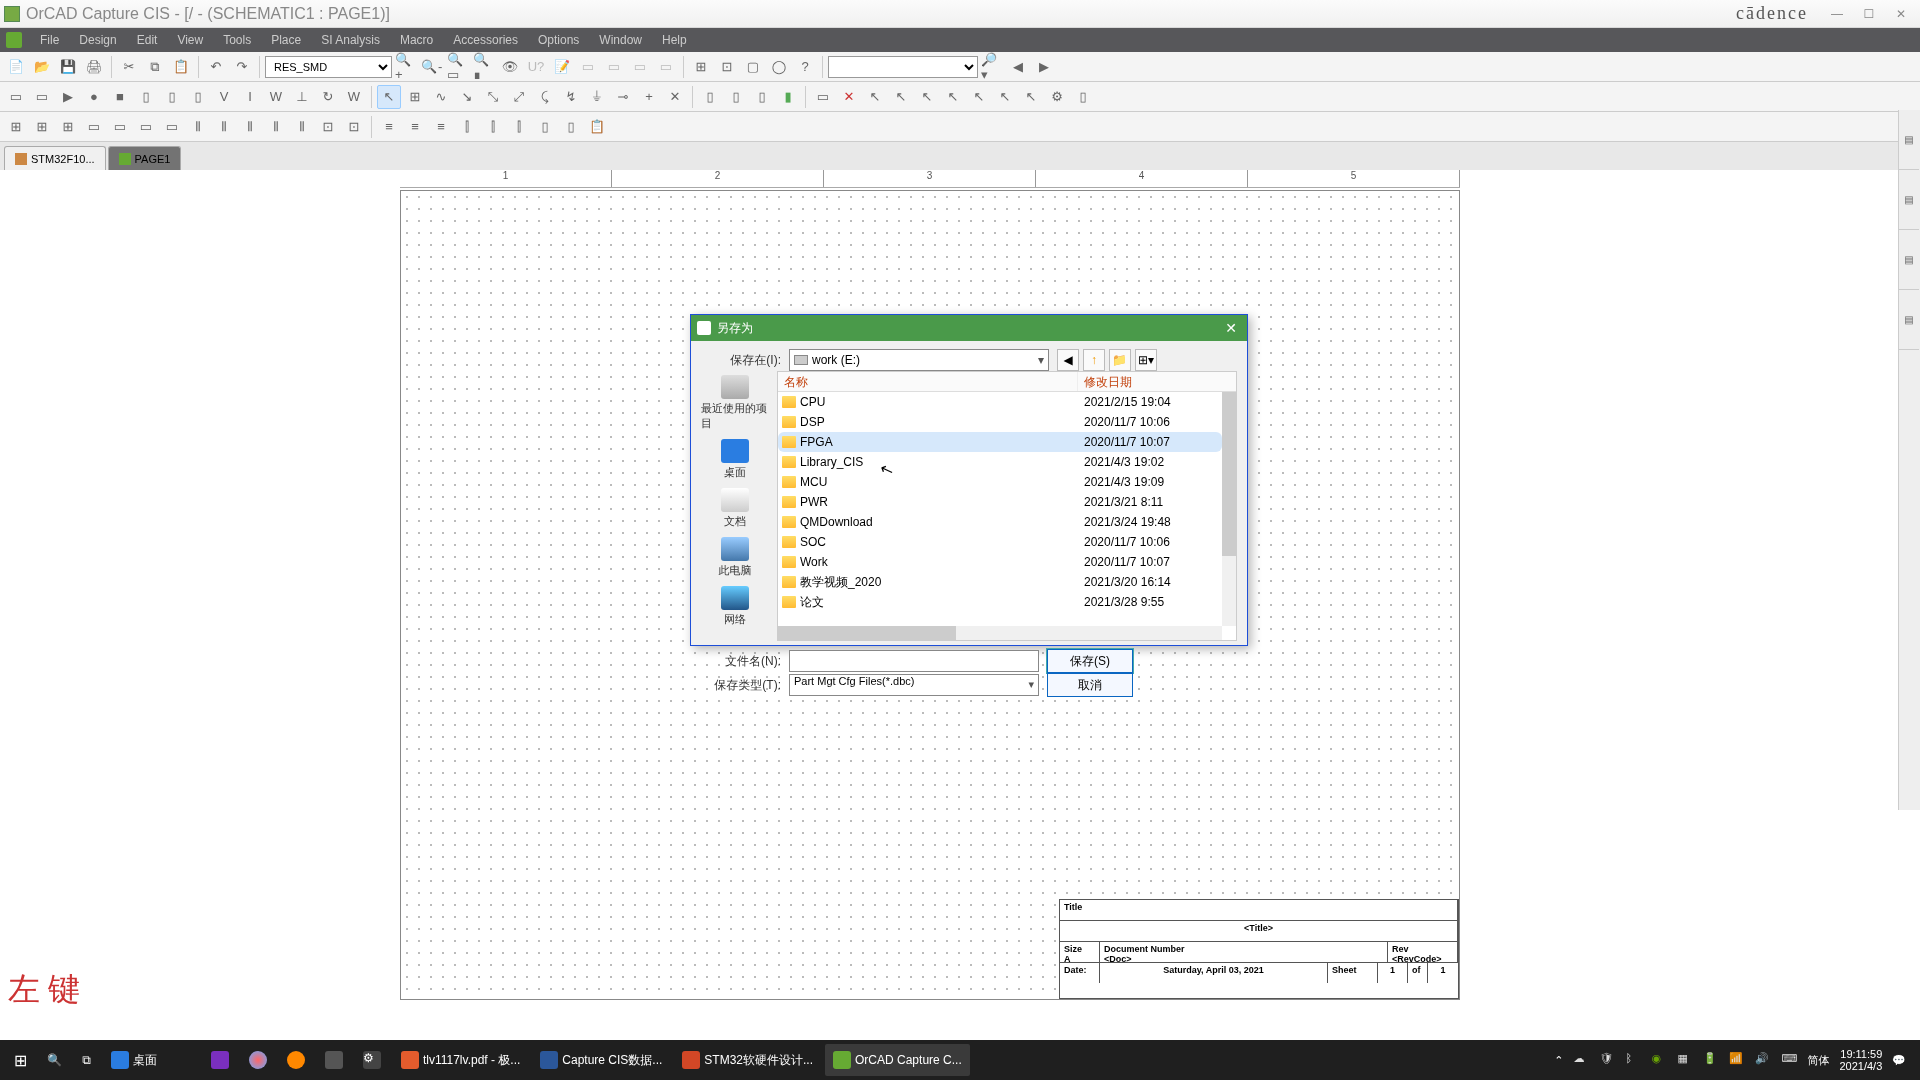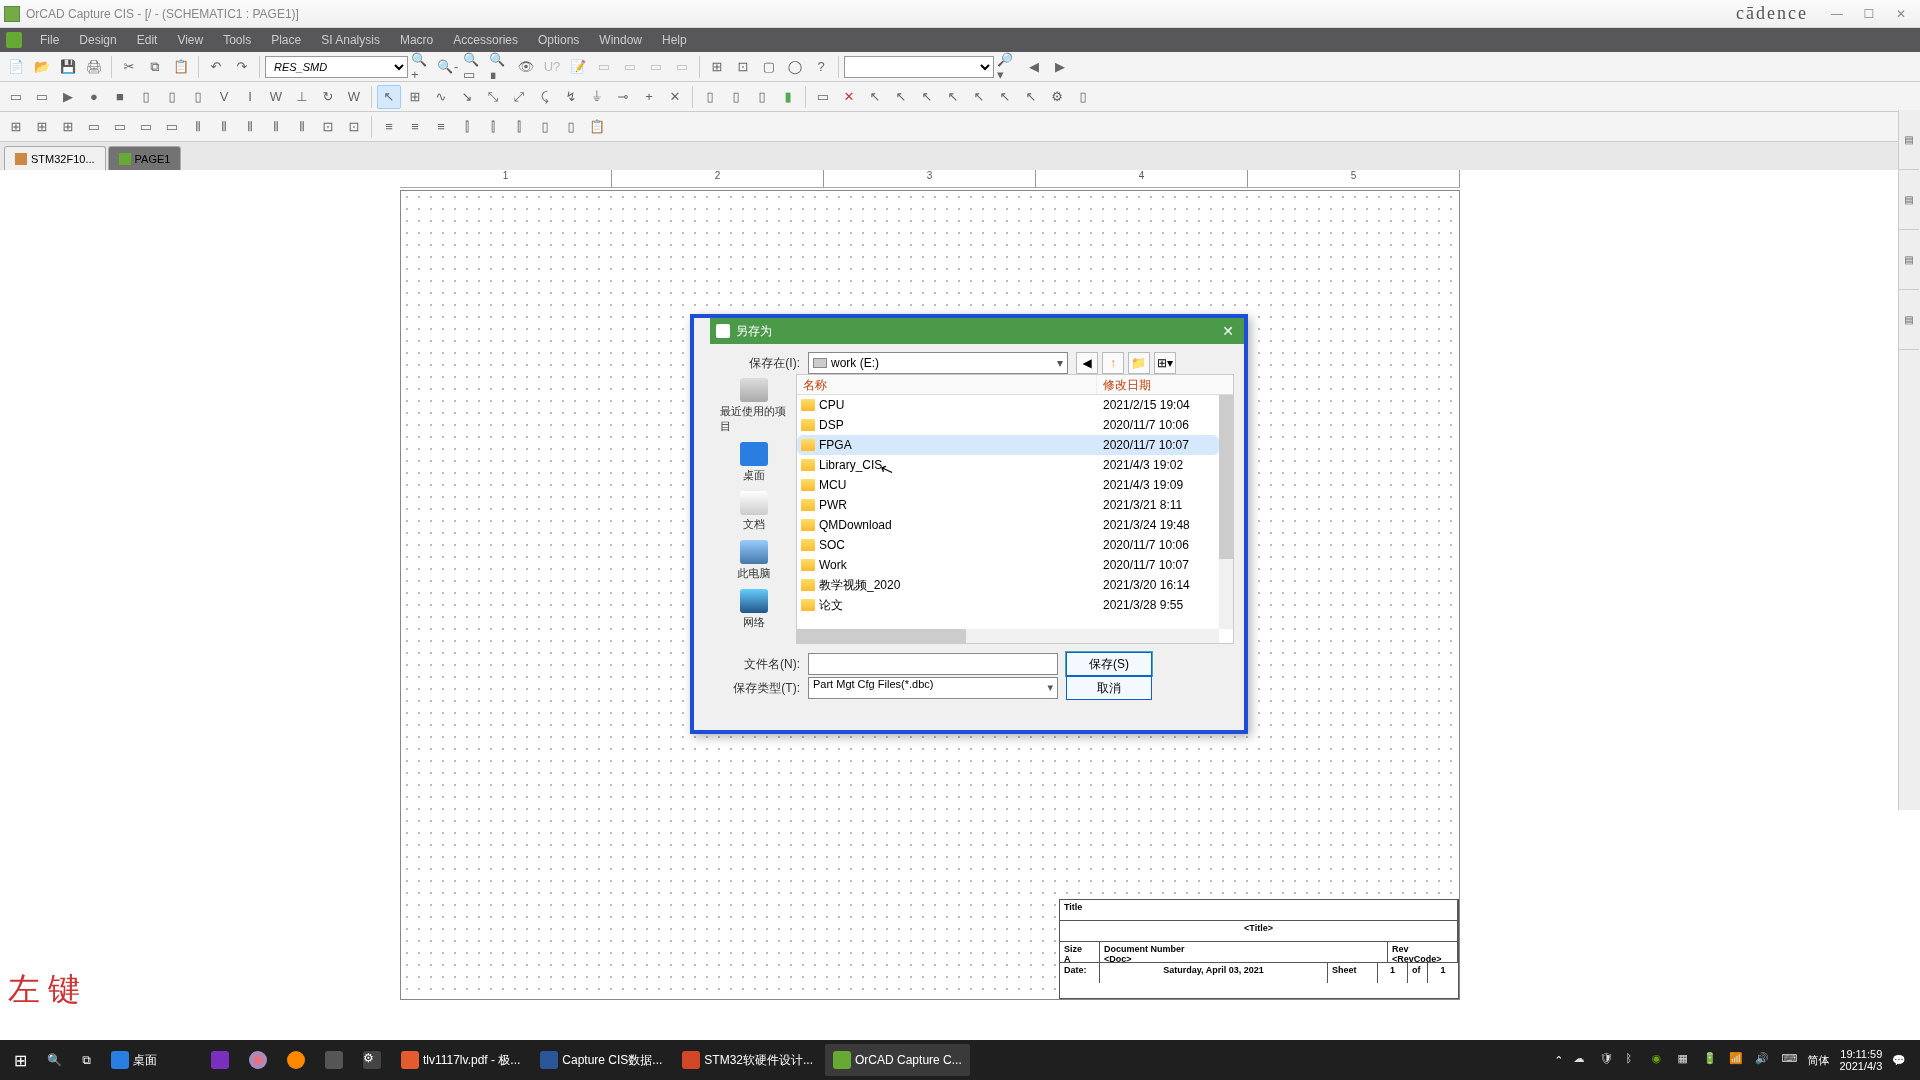--- a/index.html
+++ b/index.html
@@ -8,7 +8,7 @@
 
 .title-bar { height:28px; background:linear-gradient(#fbfbfb,#f0f0f0); display:flex; align-items:center; padding:0 4px; border-bottom:1px solid #d8d8d8;}
 .title-bar .icon { width:16px; height:16px; background:#7a4; border:1px solid #585; margin-right:6px;}
-.title-bar .title-text { color:#888; font-size:12px; flex:1; }
+.title-bar .title-text { color:#888; font-size:16px; flex:1; }
 .title-bar .brand { font-family:Georgia,serif; font-size:18px; letter-spacing:2px; color:#555; margin-right:4px;}
 .win-btns { display:flex; gap:2px; margin-left:10px;}
 .win-btns div { width:30px; height:20px; display:flex; align-items:center; justify-content:center; color:#888; font-size:12px;}

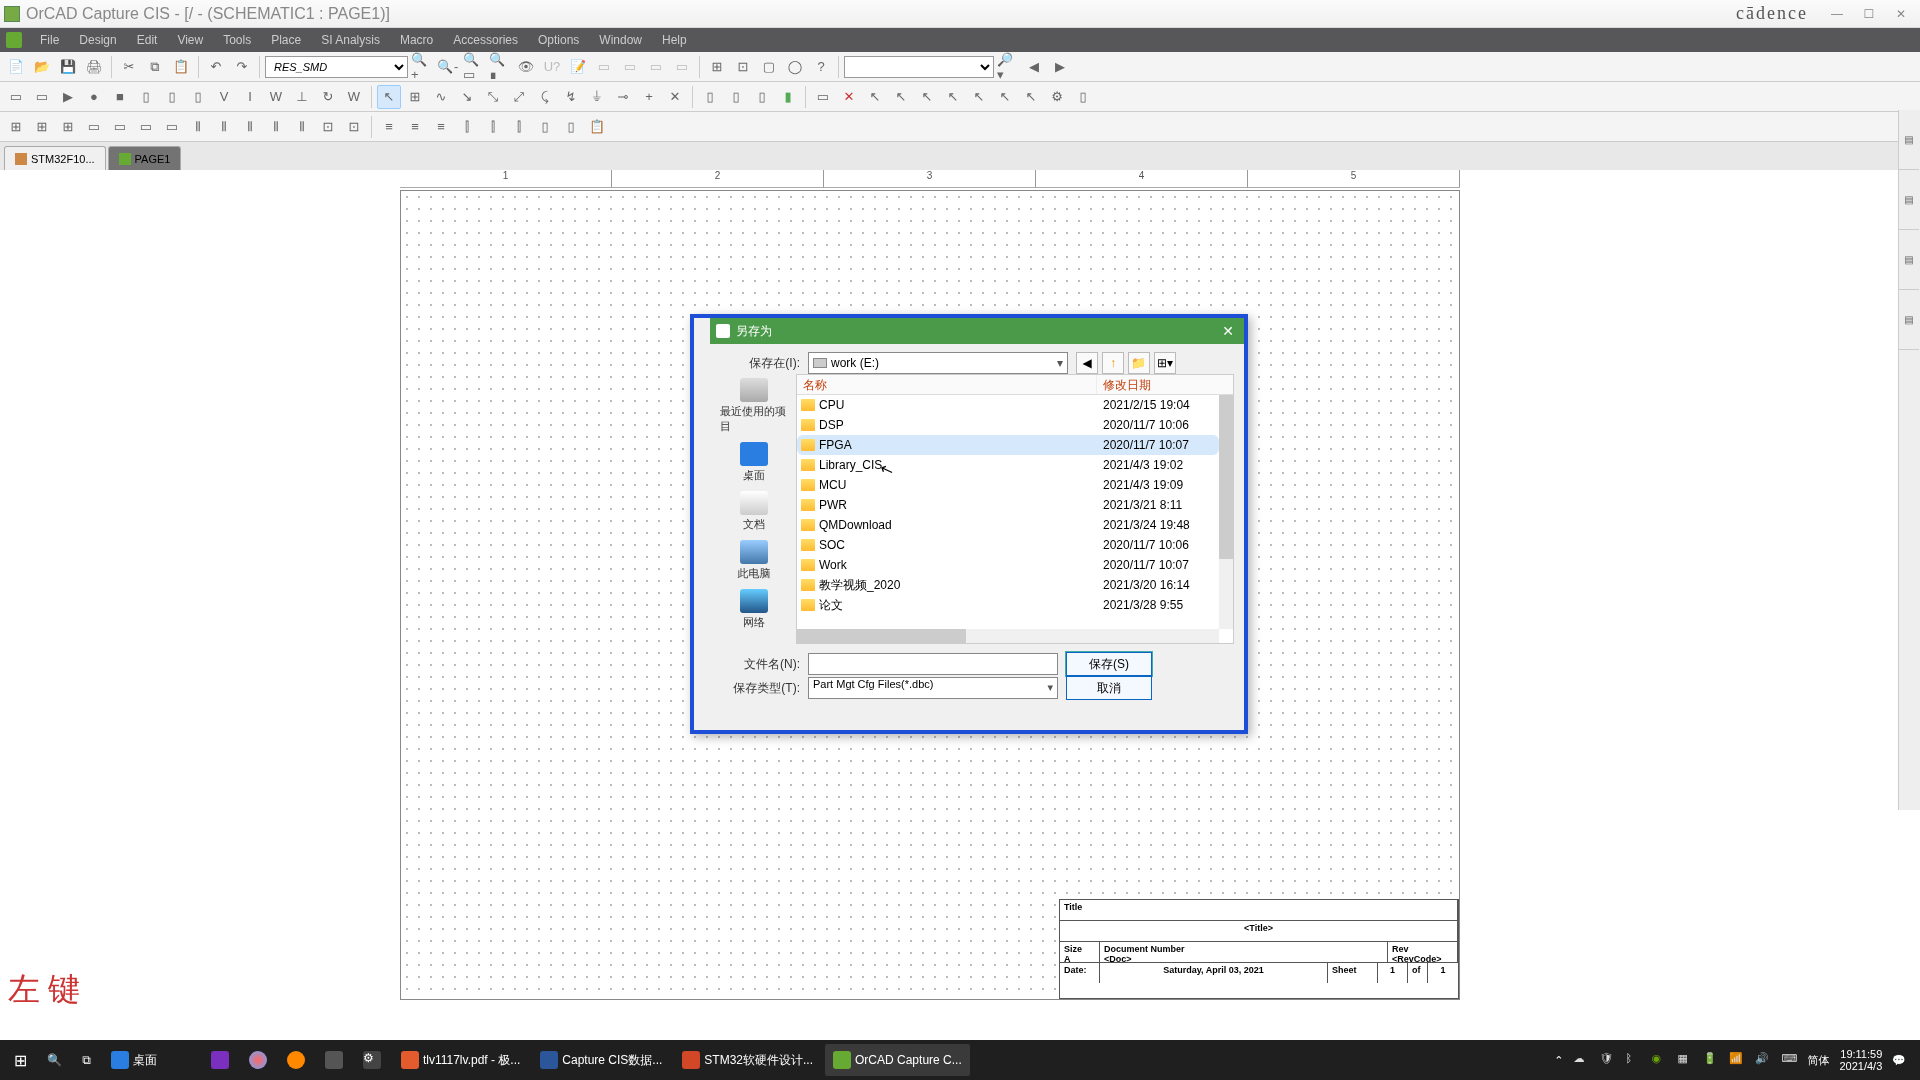--- a/index.html
+++ b/index.html
@@ -23,7 +23,7 @@
 .tb-btn { width:24px; height:24px; border:1px solid transparent; display:flex; align-items:center; justify-content:center; font-size:13px; color:#666; border-radius:2px;}
 .tb-sep { width:1px; height:22px; background:#ccc; margin:0 3px;}
 .tb-select { height:22px; border:1px solid #999; font-size:11px; padding:0 4px; background:#fff;}
-.tb-select.wide { width:143px;font-style:italic; }
+.tb-select.wide { width:127px; }
 .tb-select.wider { width:150px; }
 
 

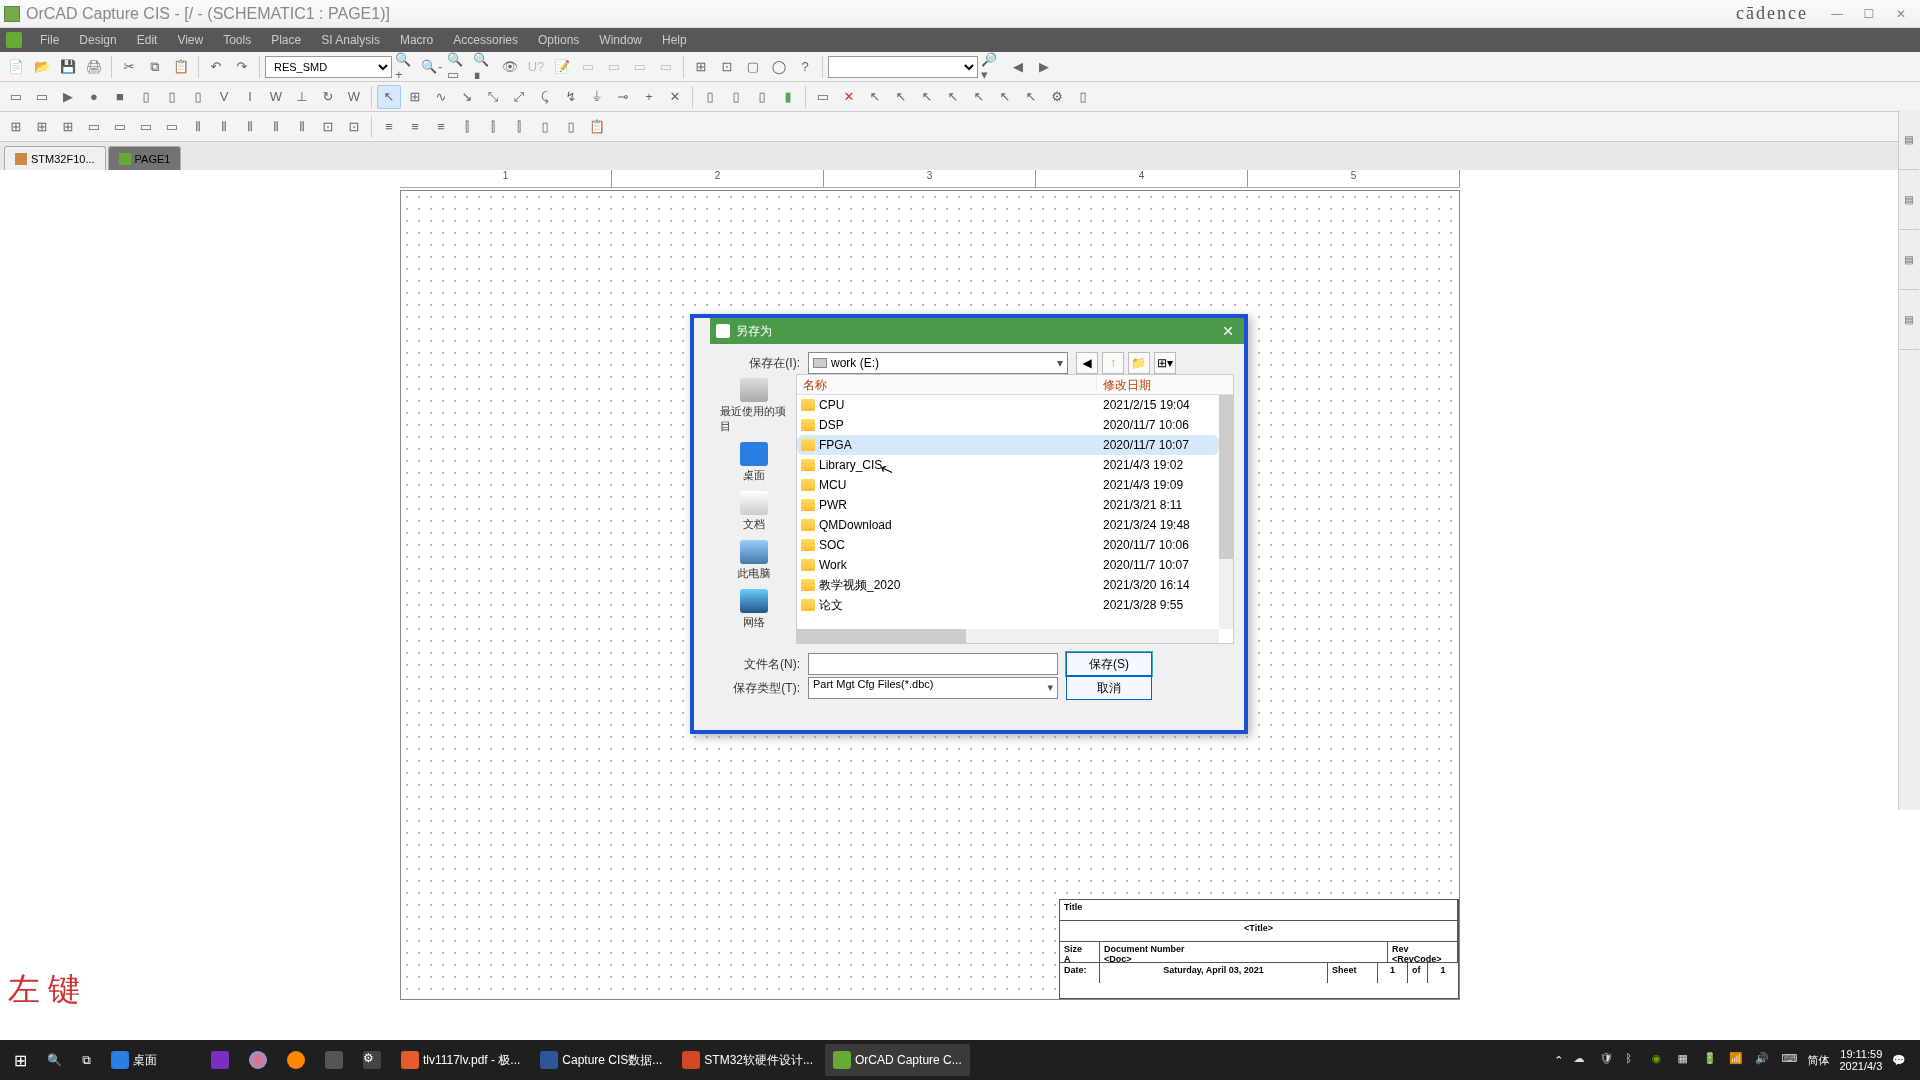--- a/index.html
+++ b/index.html
@@ -51,7 +51,7 @@
 
 
 .dialog-backdrop { position:absolute; inset:0; }
-.dialog { position:absolute; left:690px; top:314px; width:558px; height:420px; background:#f0f0f0; border:4px solid #1d4ed8; box-shadow:3px 3px 10px rgba(0,0,0,.3);padding-left:16px;}
+.dialog { position:absolute; left:690px; top:314px; width:558px; height:332px; background:#f0f0f0; border:1px solid #1d4ed8; box-shadow:3px 3px 10px rgba(0,0,0,.3);}
 .dialog-title { height:26px; background:#4a9a4a; color:#fff; display:flex; align-items:center; padding:0 6px; font-size:12px;}
 .dialog-title .dt-icon { width:14px; height:14px; background:#fff; margin-right:6px; border-radius:2px;}
 .dialog-title .close { margin-left:auto; width:20px; text-align:center; font-size:14px;}

